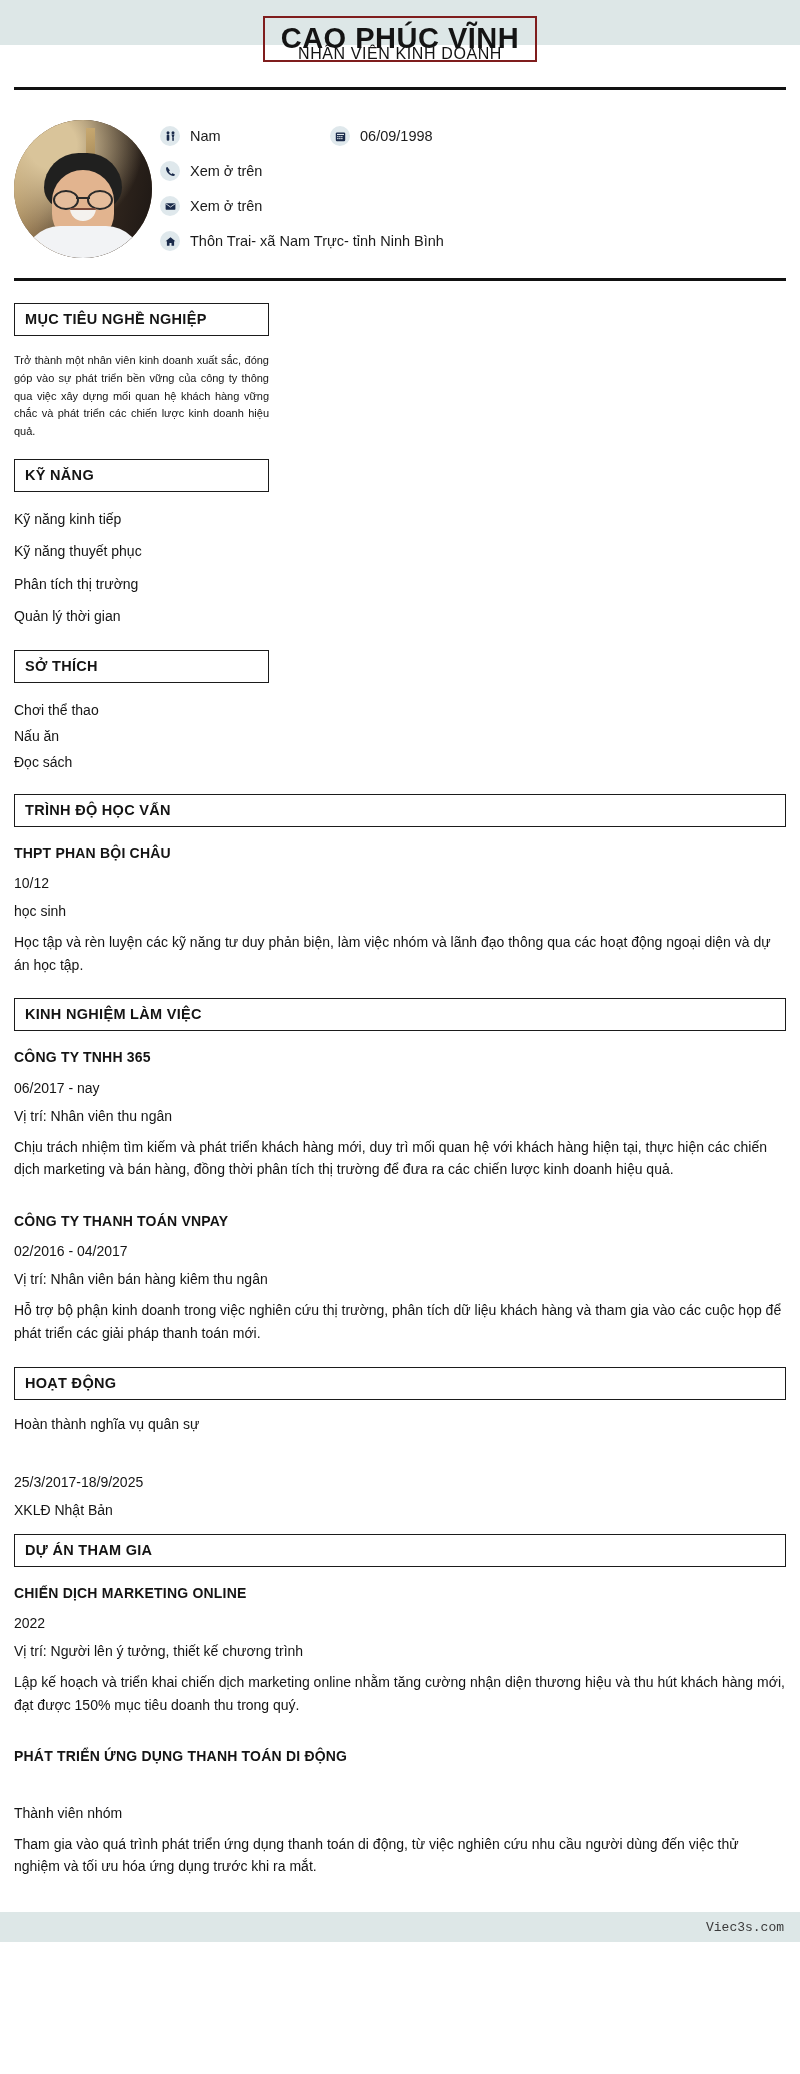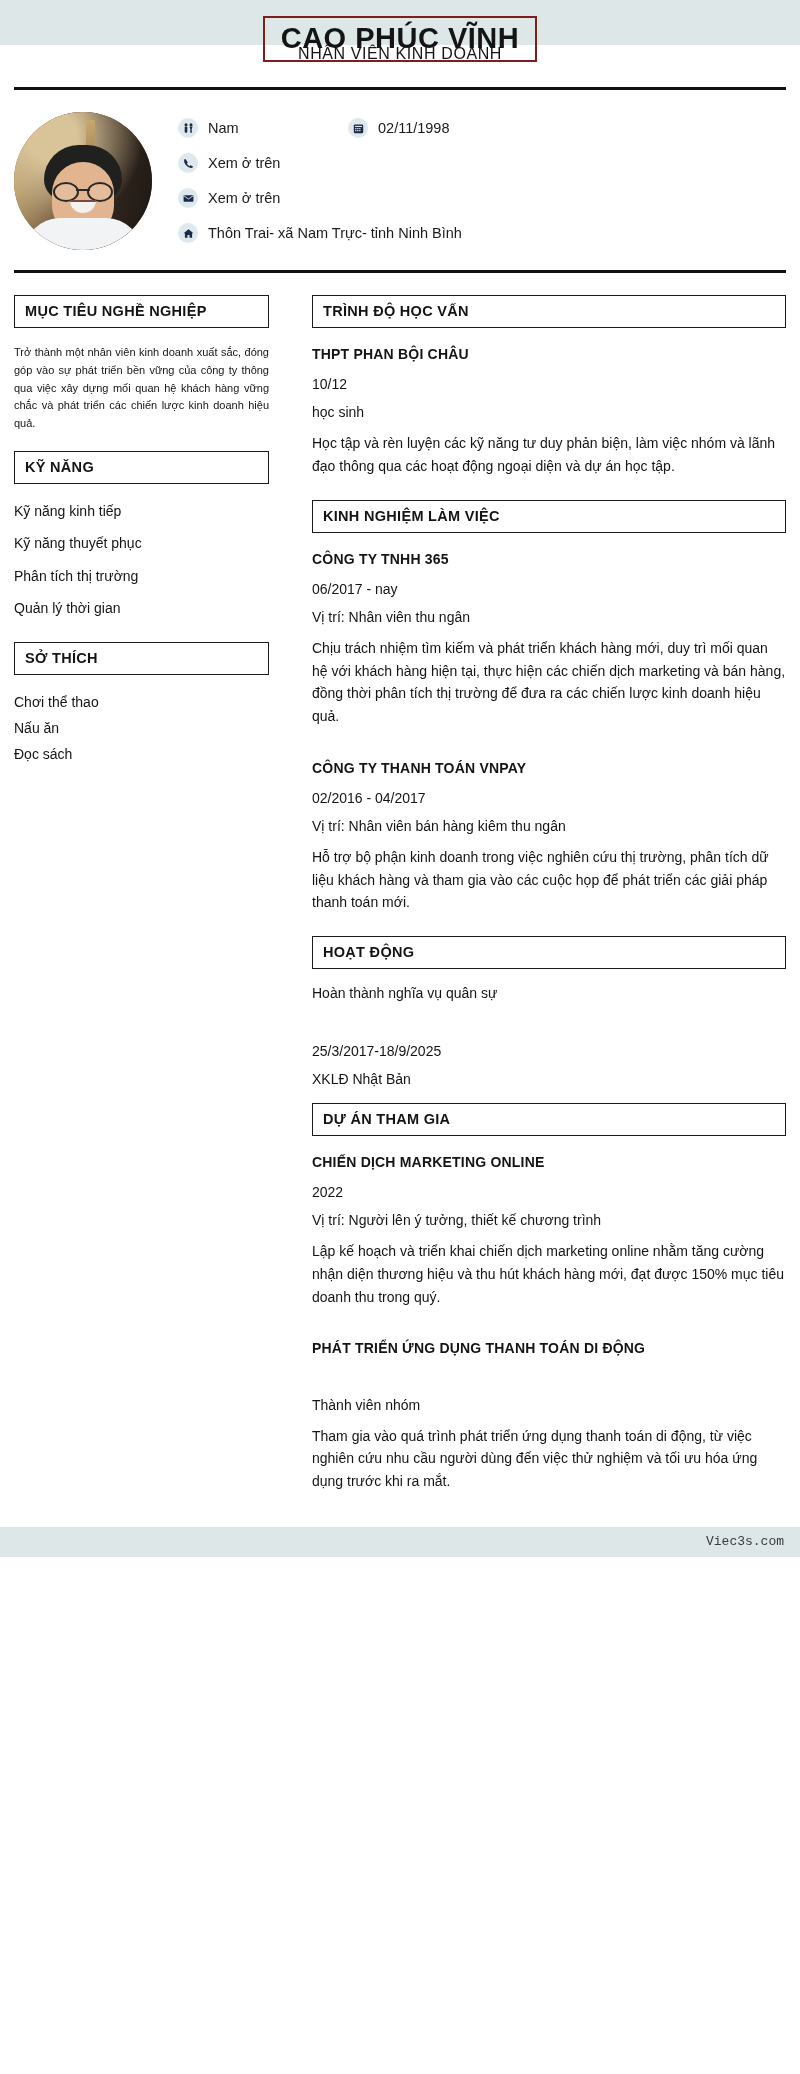--- a/index.html
+++ b/index.html
@@ -65,8 +65,8 @@
   .identity{
     display:flex;
     align-items:flex-start;
-    padding:22px 14px 20px 14px;
-    gap:26px;
+    padding:30px 14px 20px 14px;
+    gap:8px;
   }
   .avatar{
     width:138px;

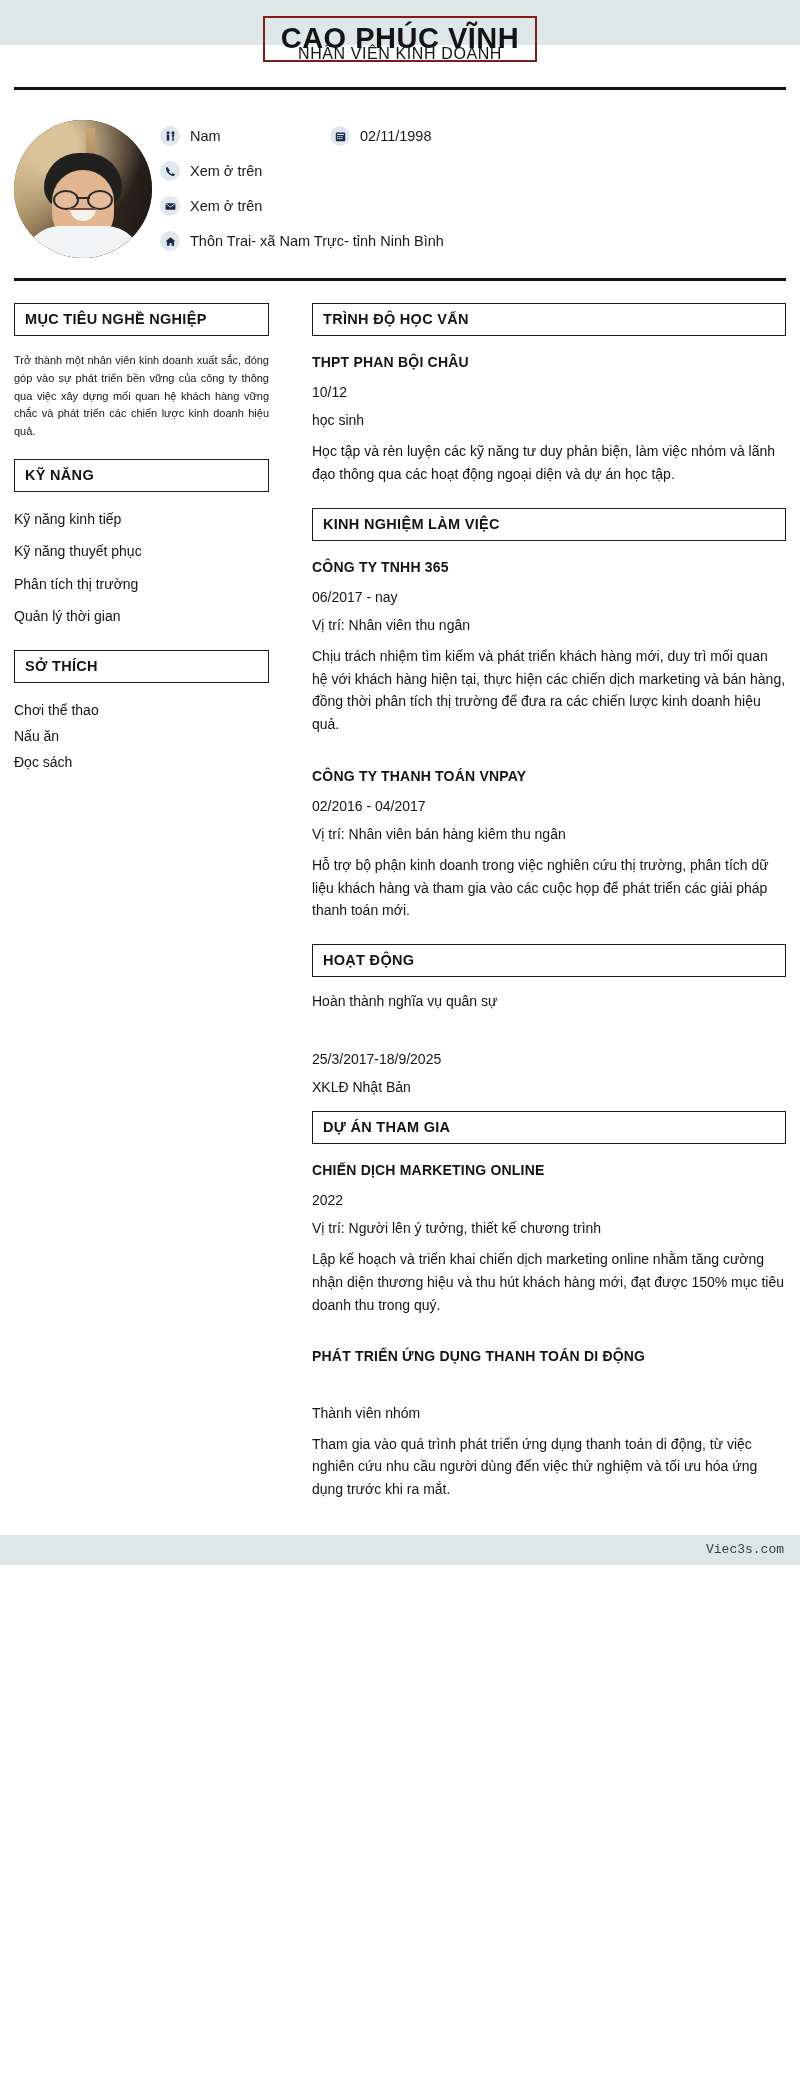--- a/index.html
+++ b/index.html
@@ -285,7 +285,7 @@
               <rect x="6.2" y="7" width="1.3" height="1.2" fill="#dfe8ec"></rect>
             </svg>
           </span>
-          <span>02/11/1998</span>
+          <span>06/09/1998</span>
         </div>
 
         <div class="c-item full">

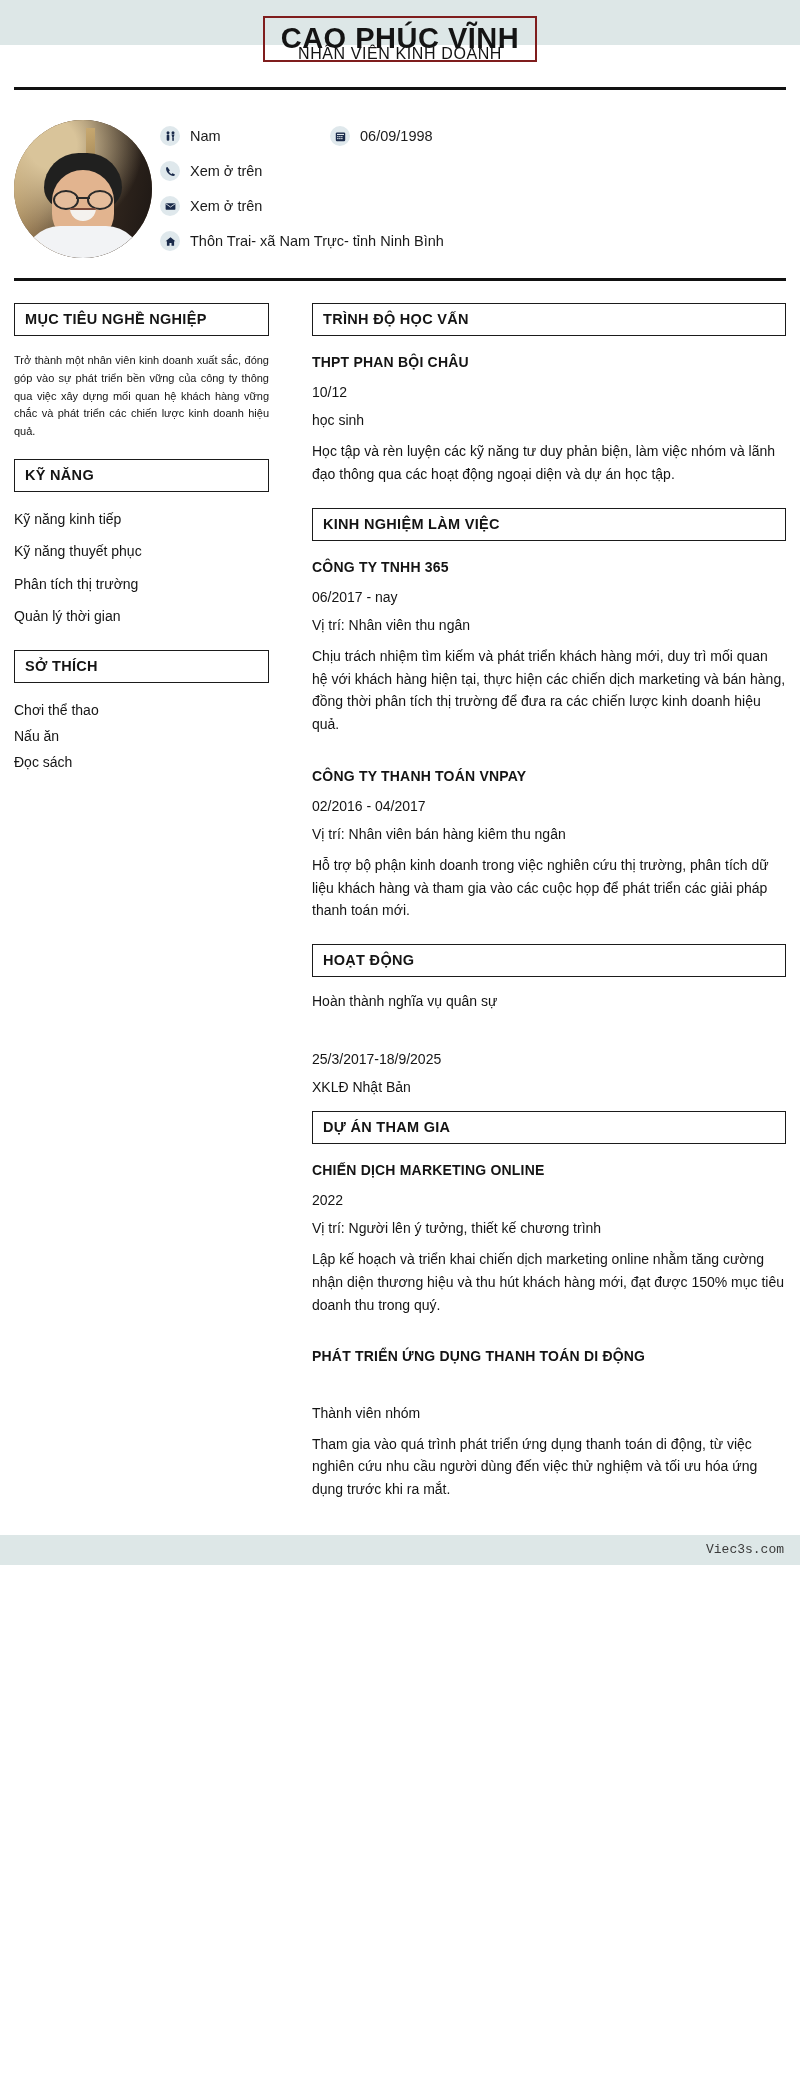--- a/index.html
+++ b/index.html
@@ -151,8 +151,9 @@
   .columns{
     display:flex;
     padding:0 14px;
-    gap:43px;
+    gap:16px;
     align-items:flex-start;
+    flex-direction:column;
   }
   .col-left{width:255px;flex:0 0 255px;}
   .col-right{flex:1;}

